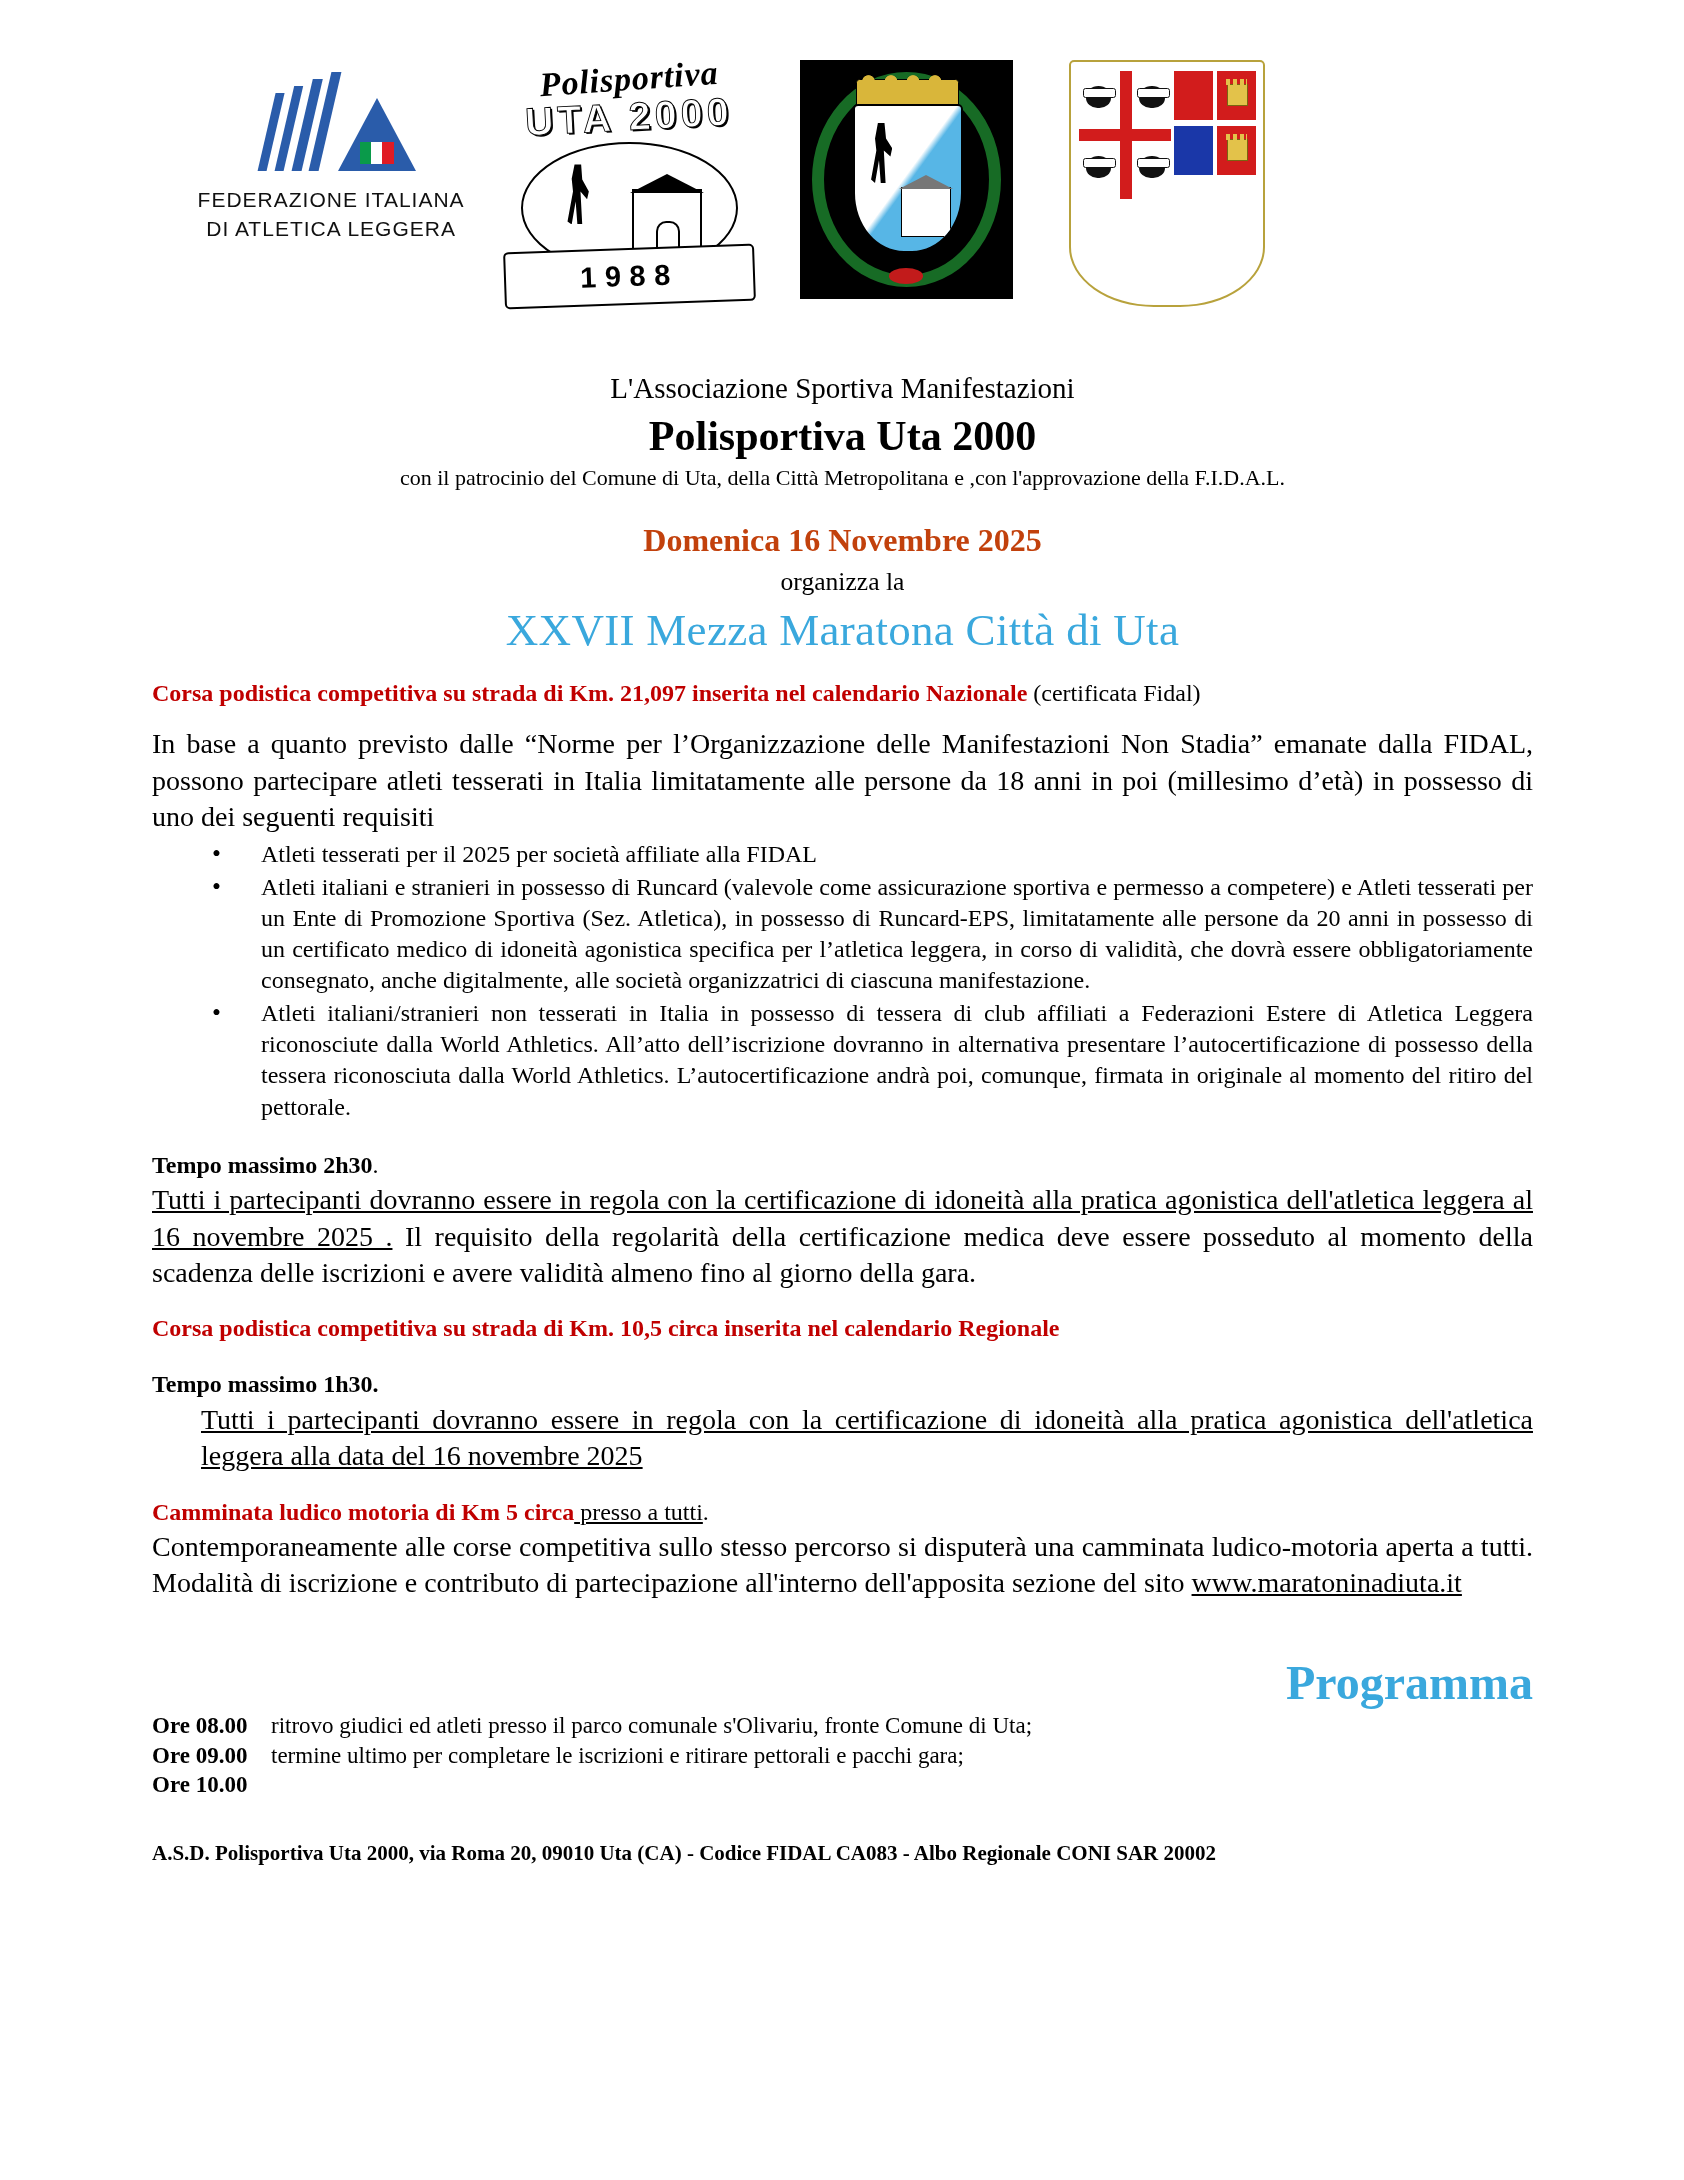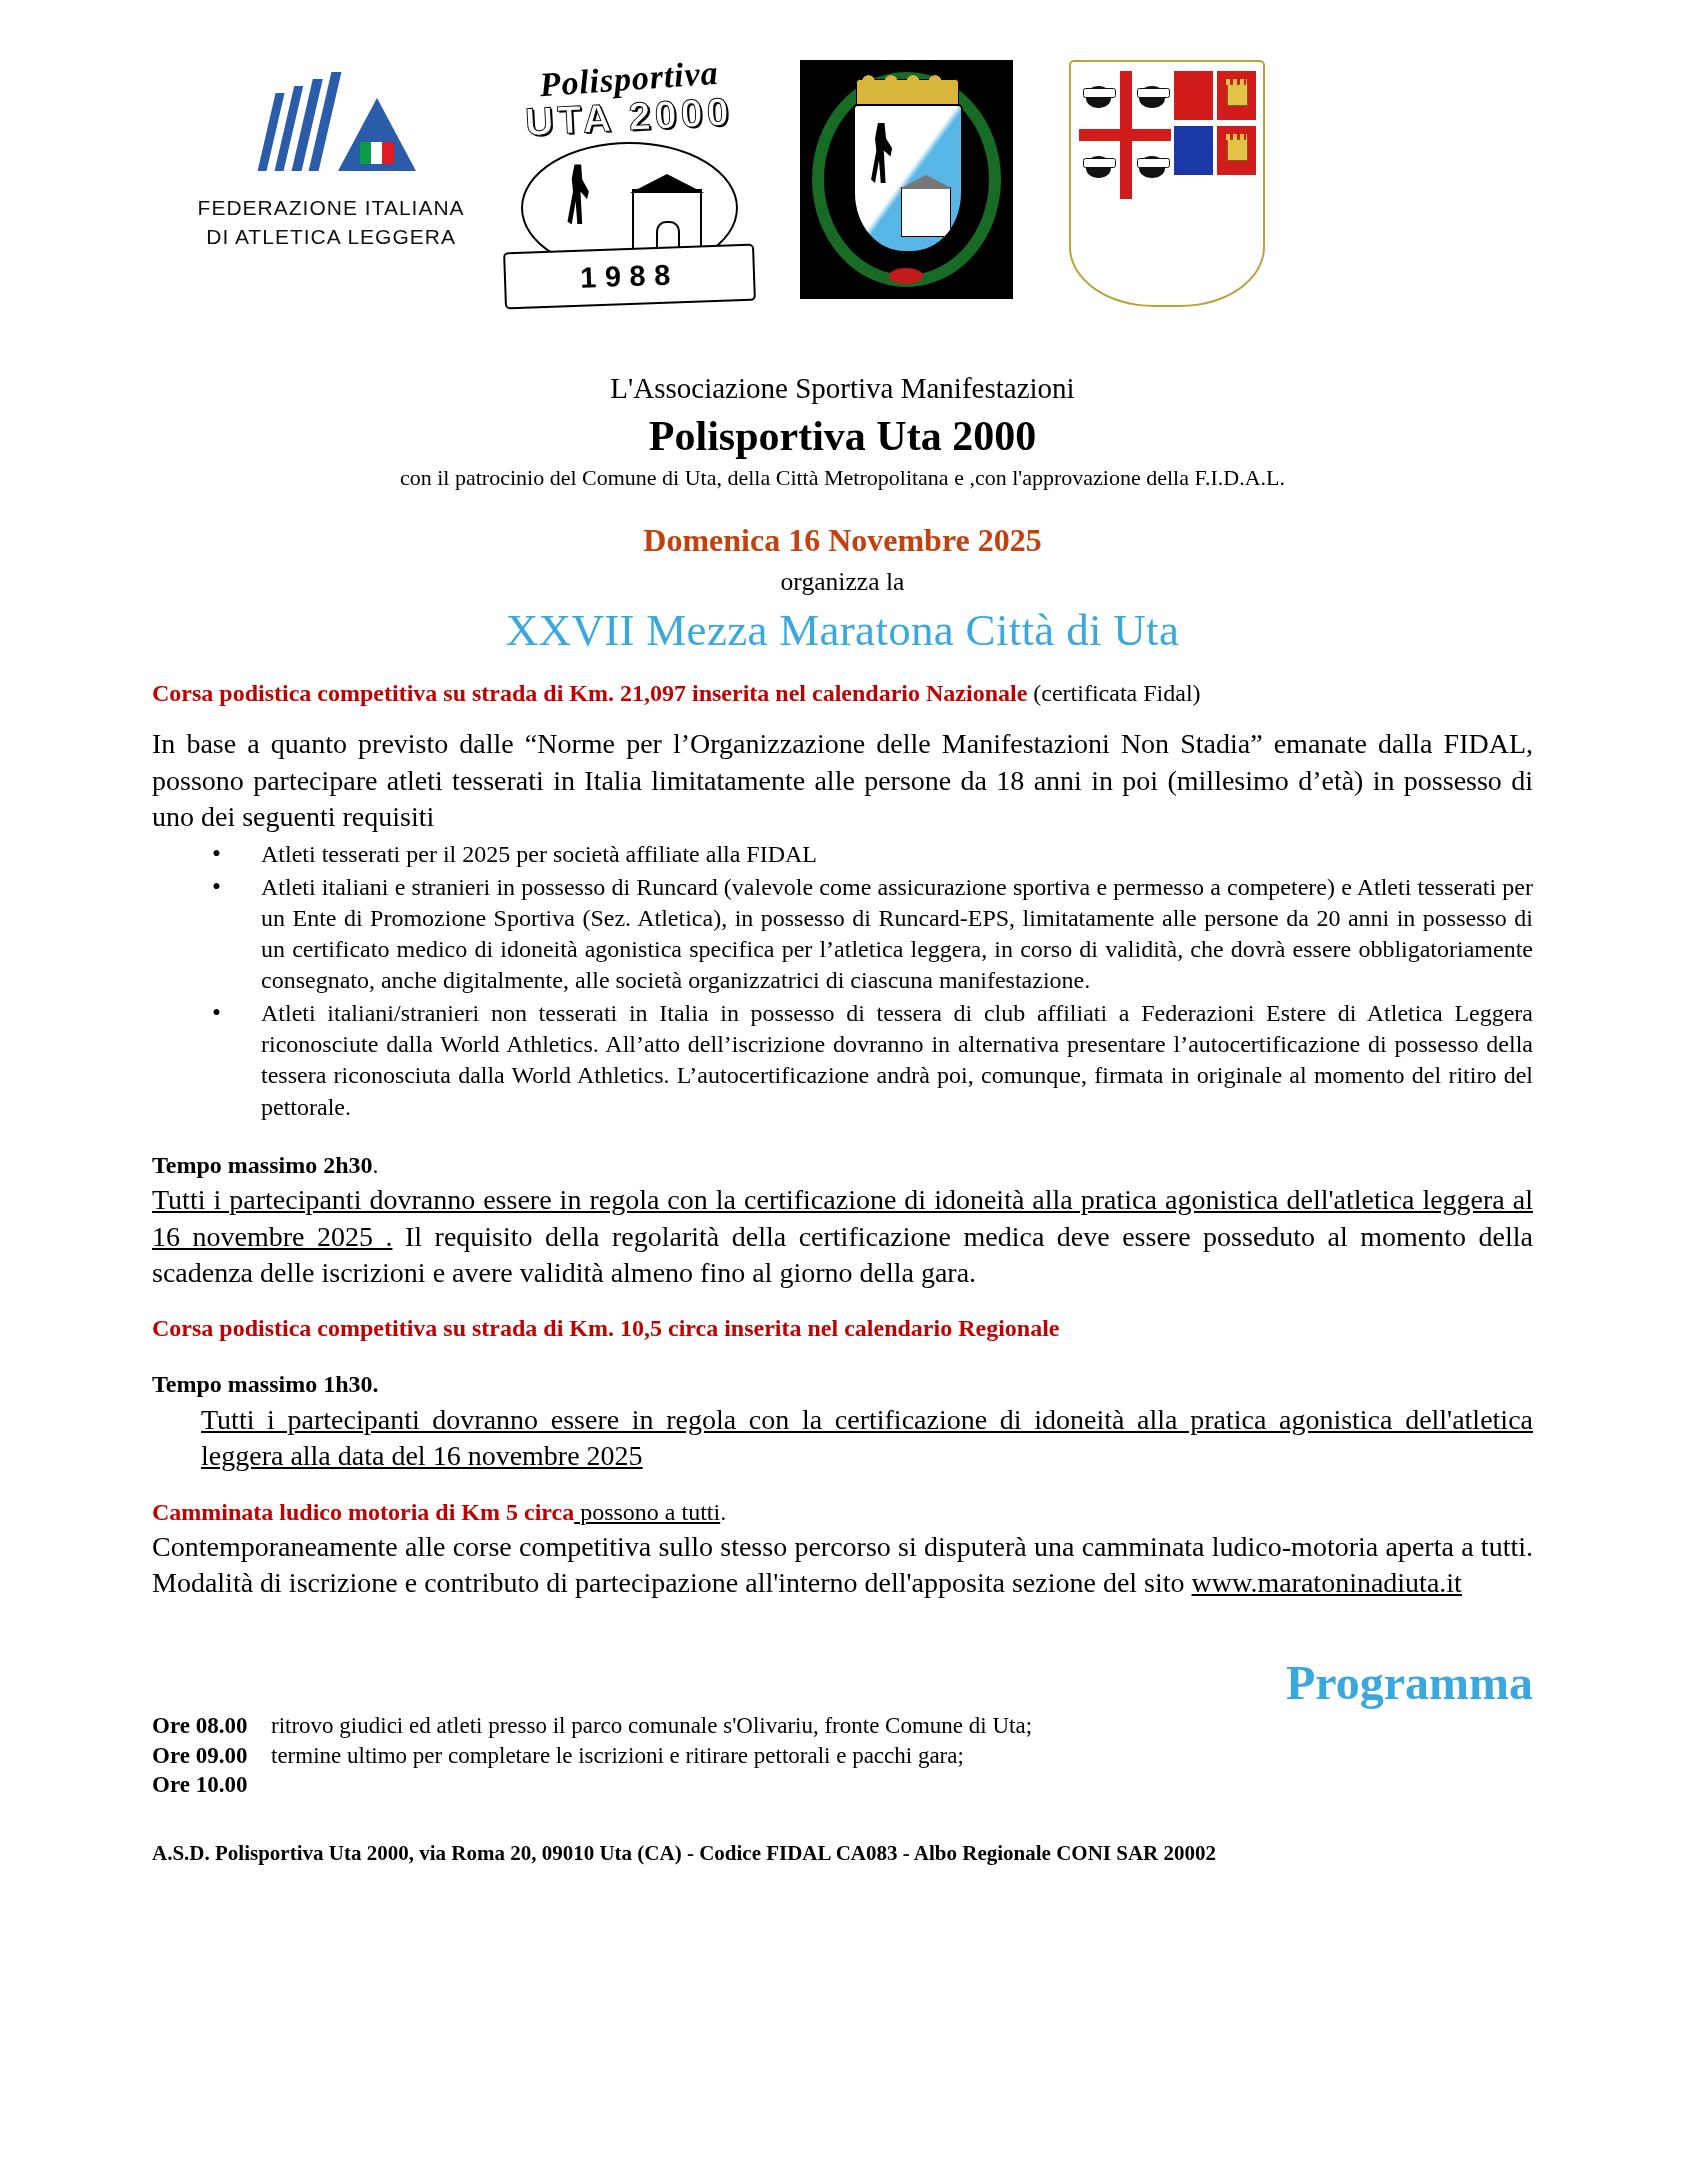--- a/index.html
+++ b/index.html
@@ -34,7 +34,7 @@
     align-items: center;
     justify-content: flex-start;
   }
-  .logo-fidal { width: 307px; gap: 8px; }
+  .logo-fidal { width: 307px; }
   .logo-poli  { width: 281px; }
   .logo-comune{ width: 256px; }
   .logo-regione{ width: 256px; }

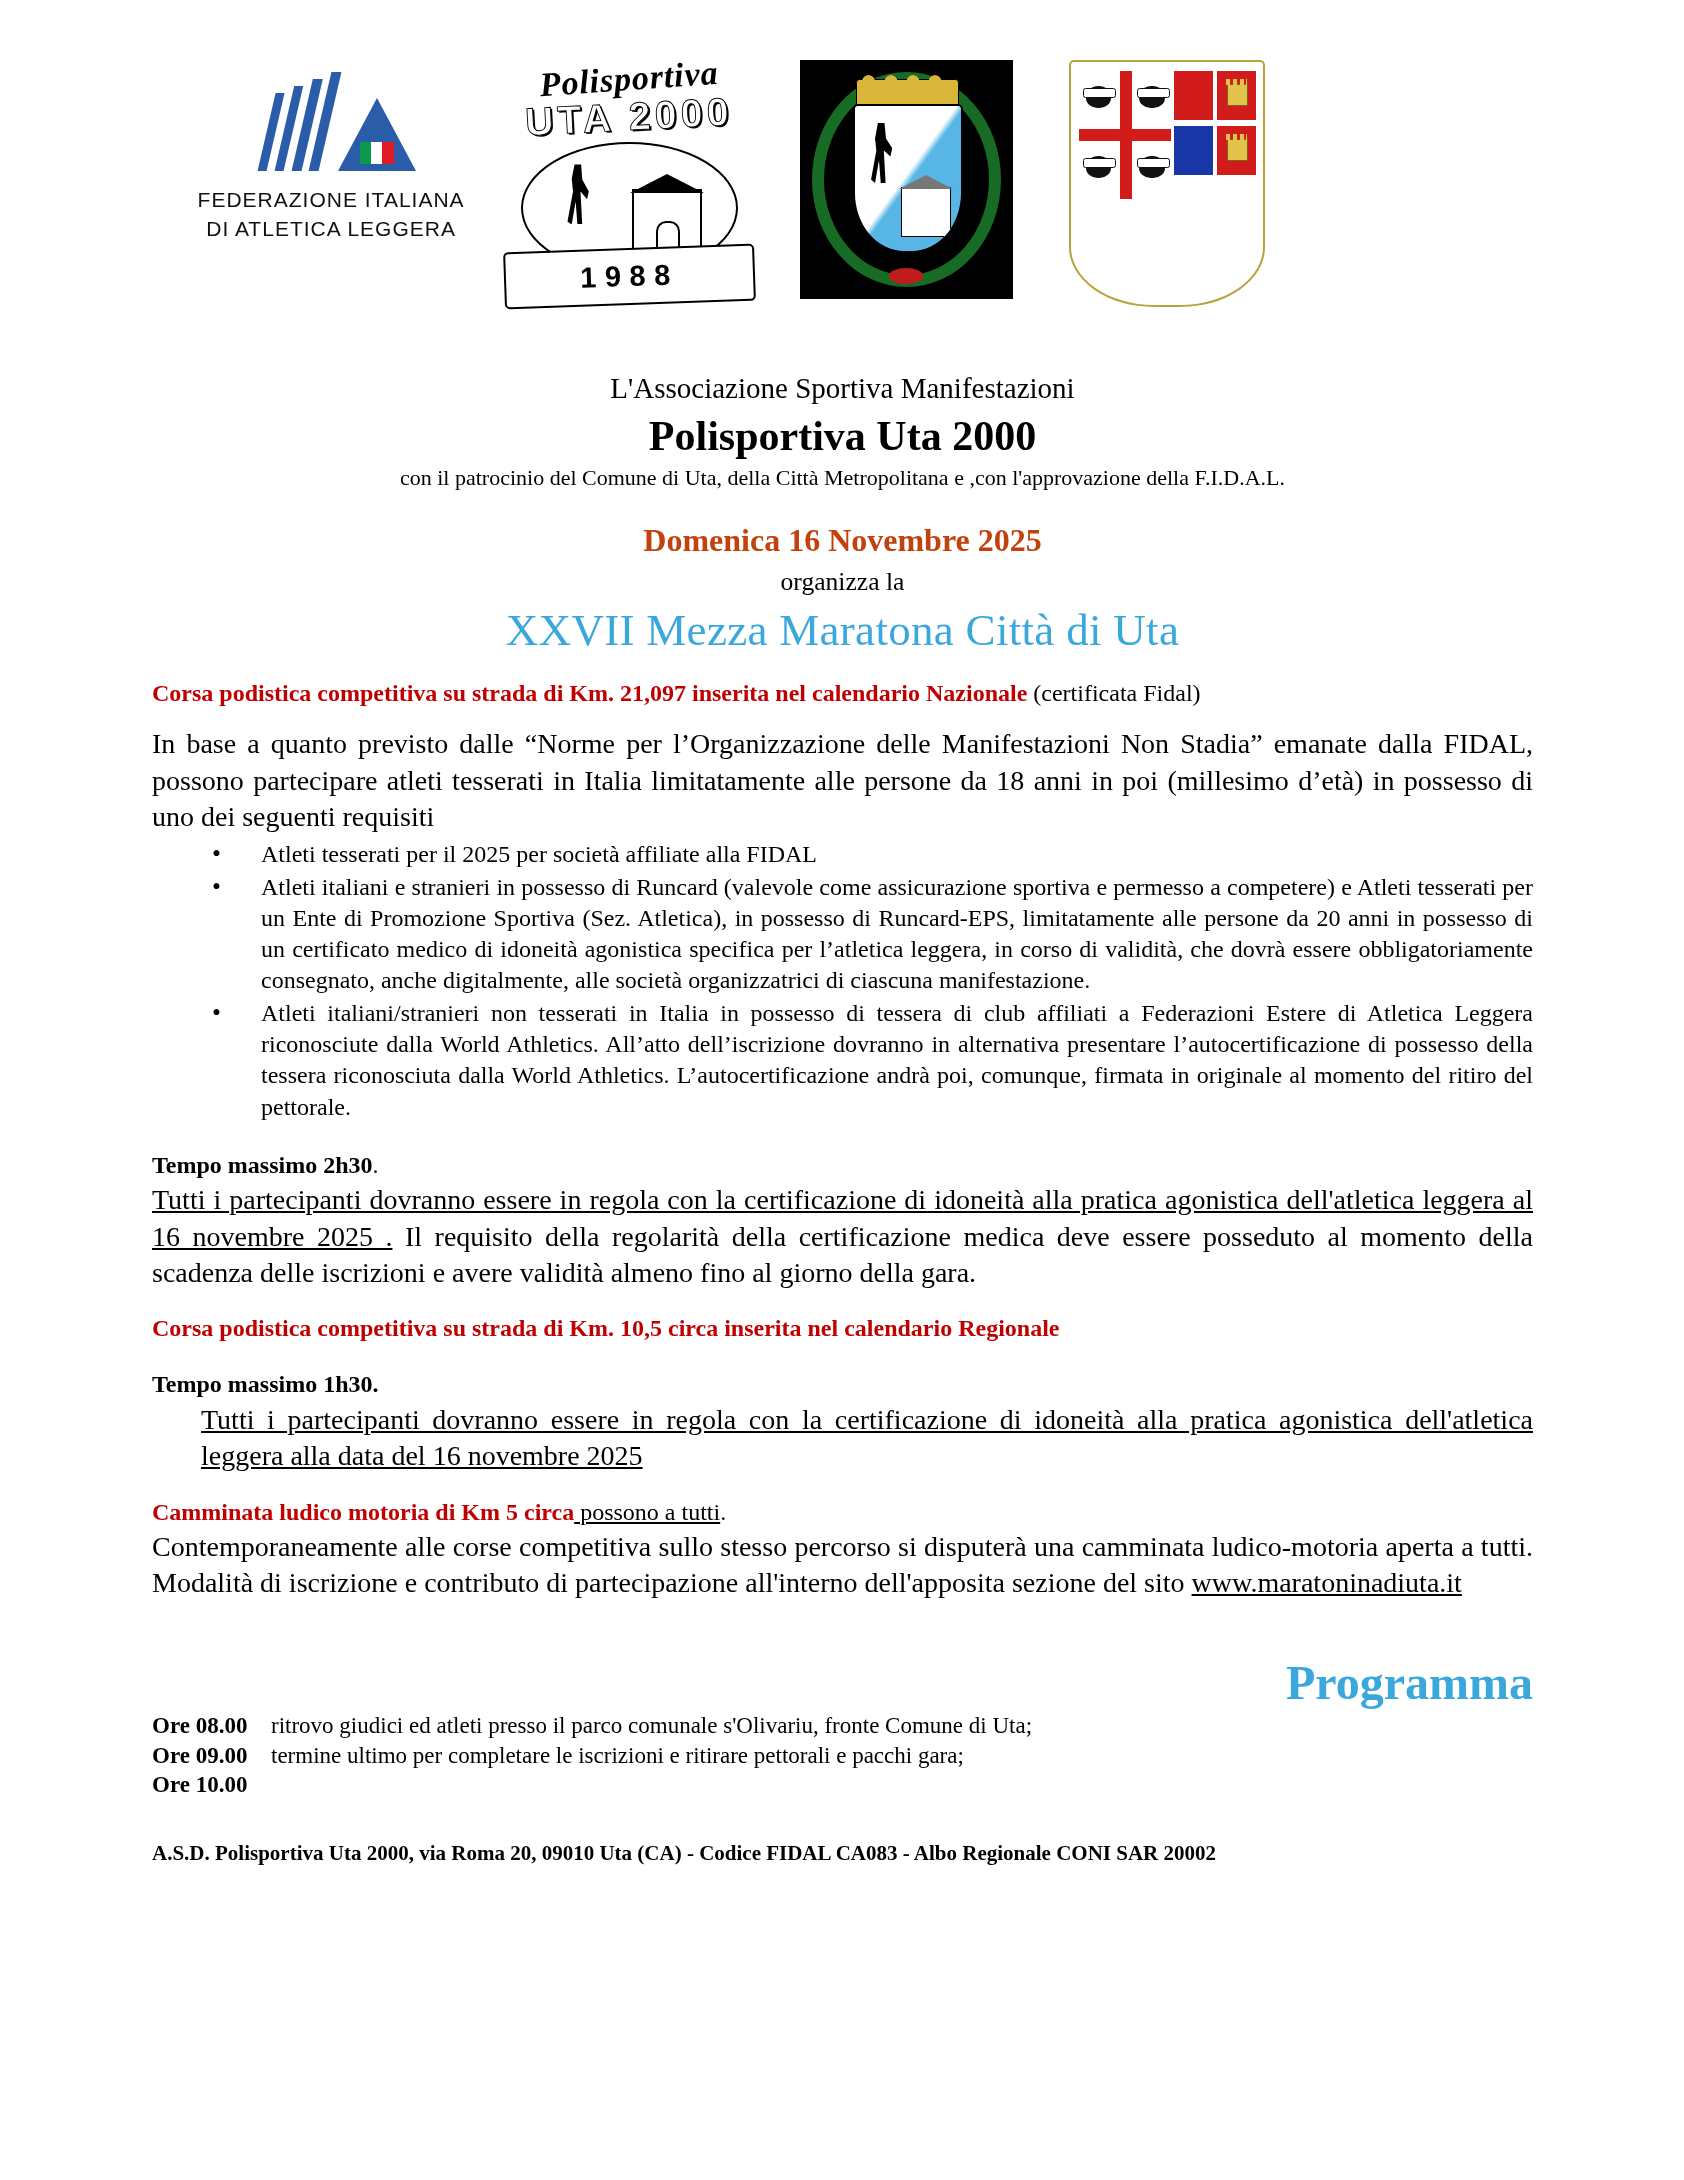--- a/index.html
+++ b/index.html
@@ -564,7 +564,7 @@
   </p>
 
   <div class="red-head">
-    <span>Camminata ludico motoria di Km 5 circa</span><span class="normal u-line"> possono a tutti</span><span class="normal">.</span>
+    <span>Camminata ludico motoria di Km 5 circa</span><span class="normal u-line"> presso a tutti</span><span class="normal">.</span>
   </div>
   <p class="body" style="margin-top:3.4px;">
     <span>Contemporaneamente alle corse competitiva sullo stesso percorso si disputerà una camminata ludico-motoria aperta a tutti.</span>

